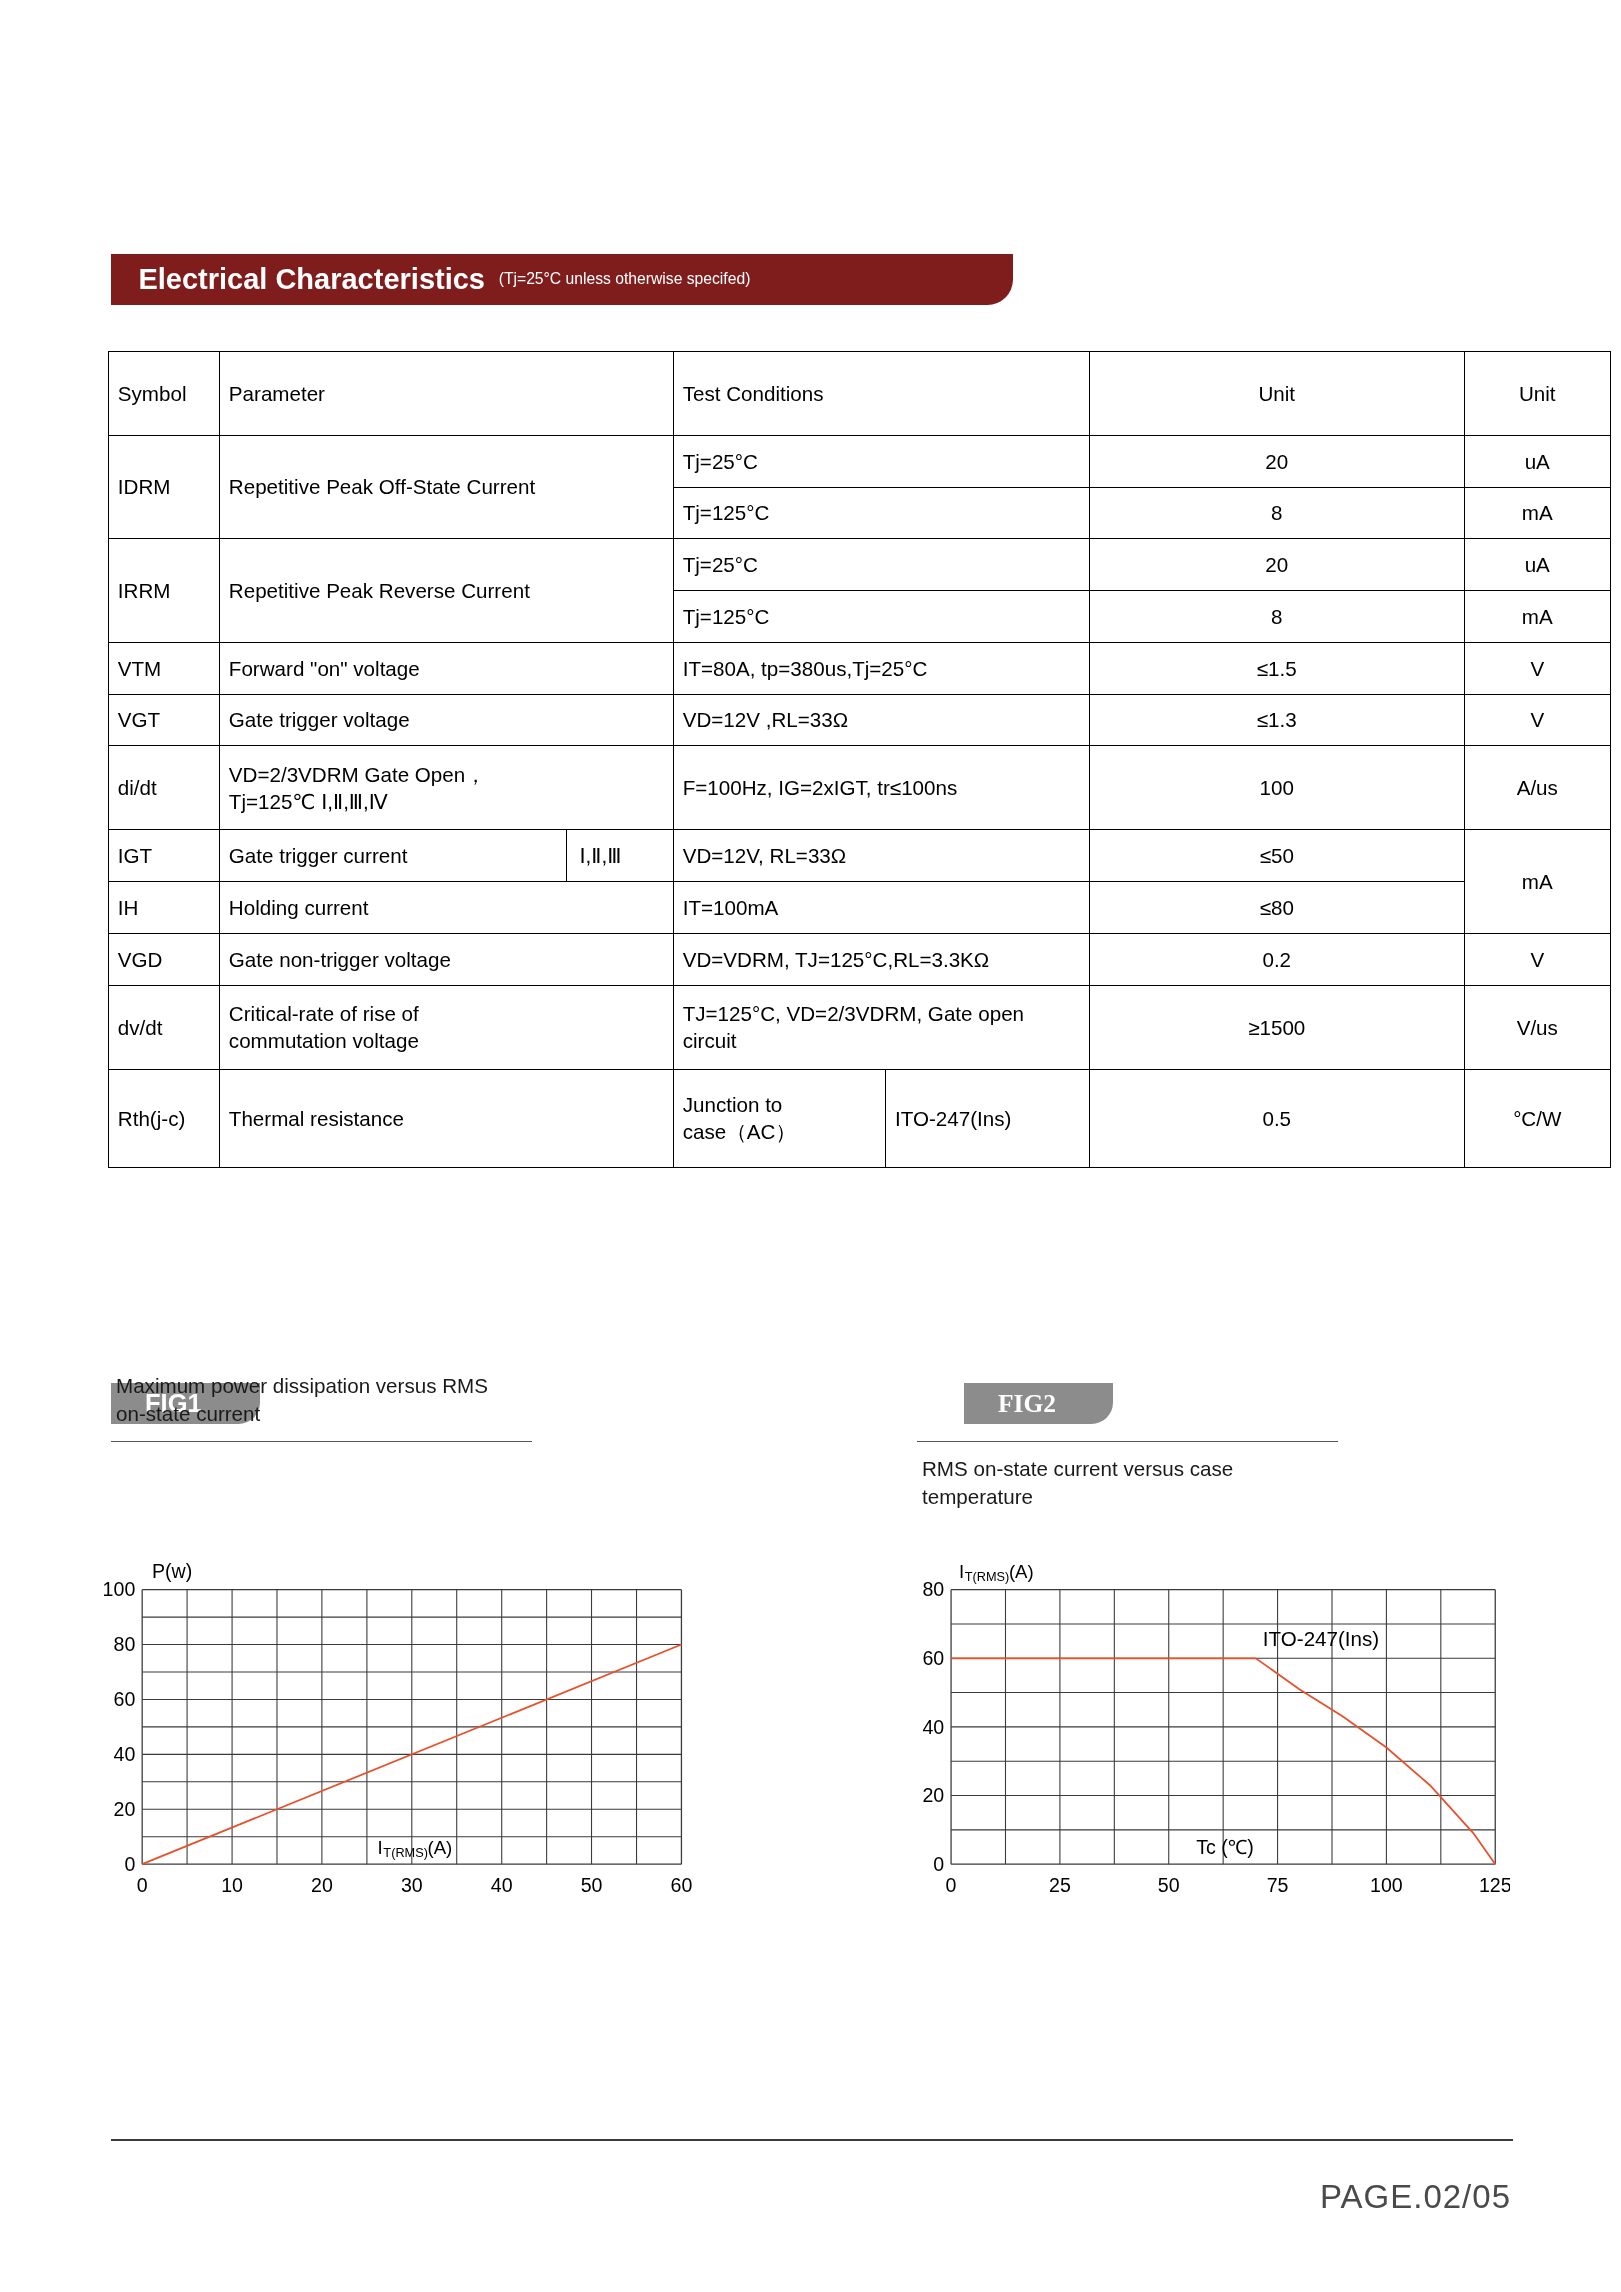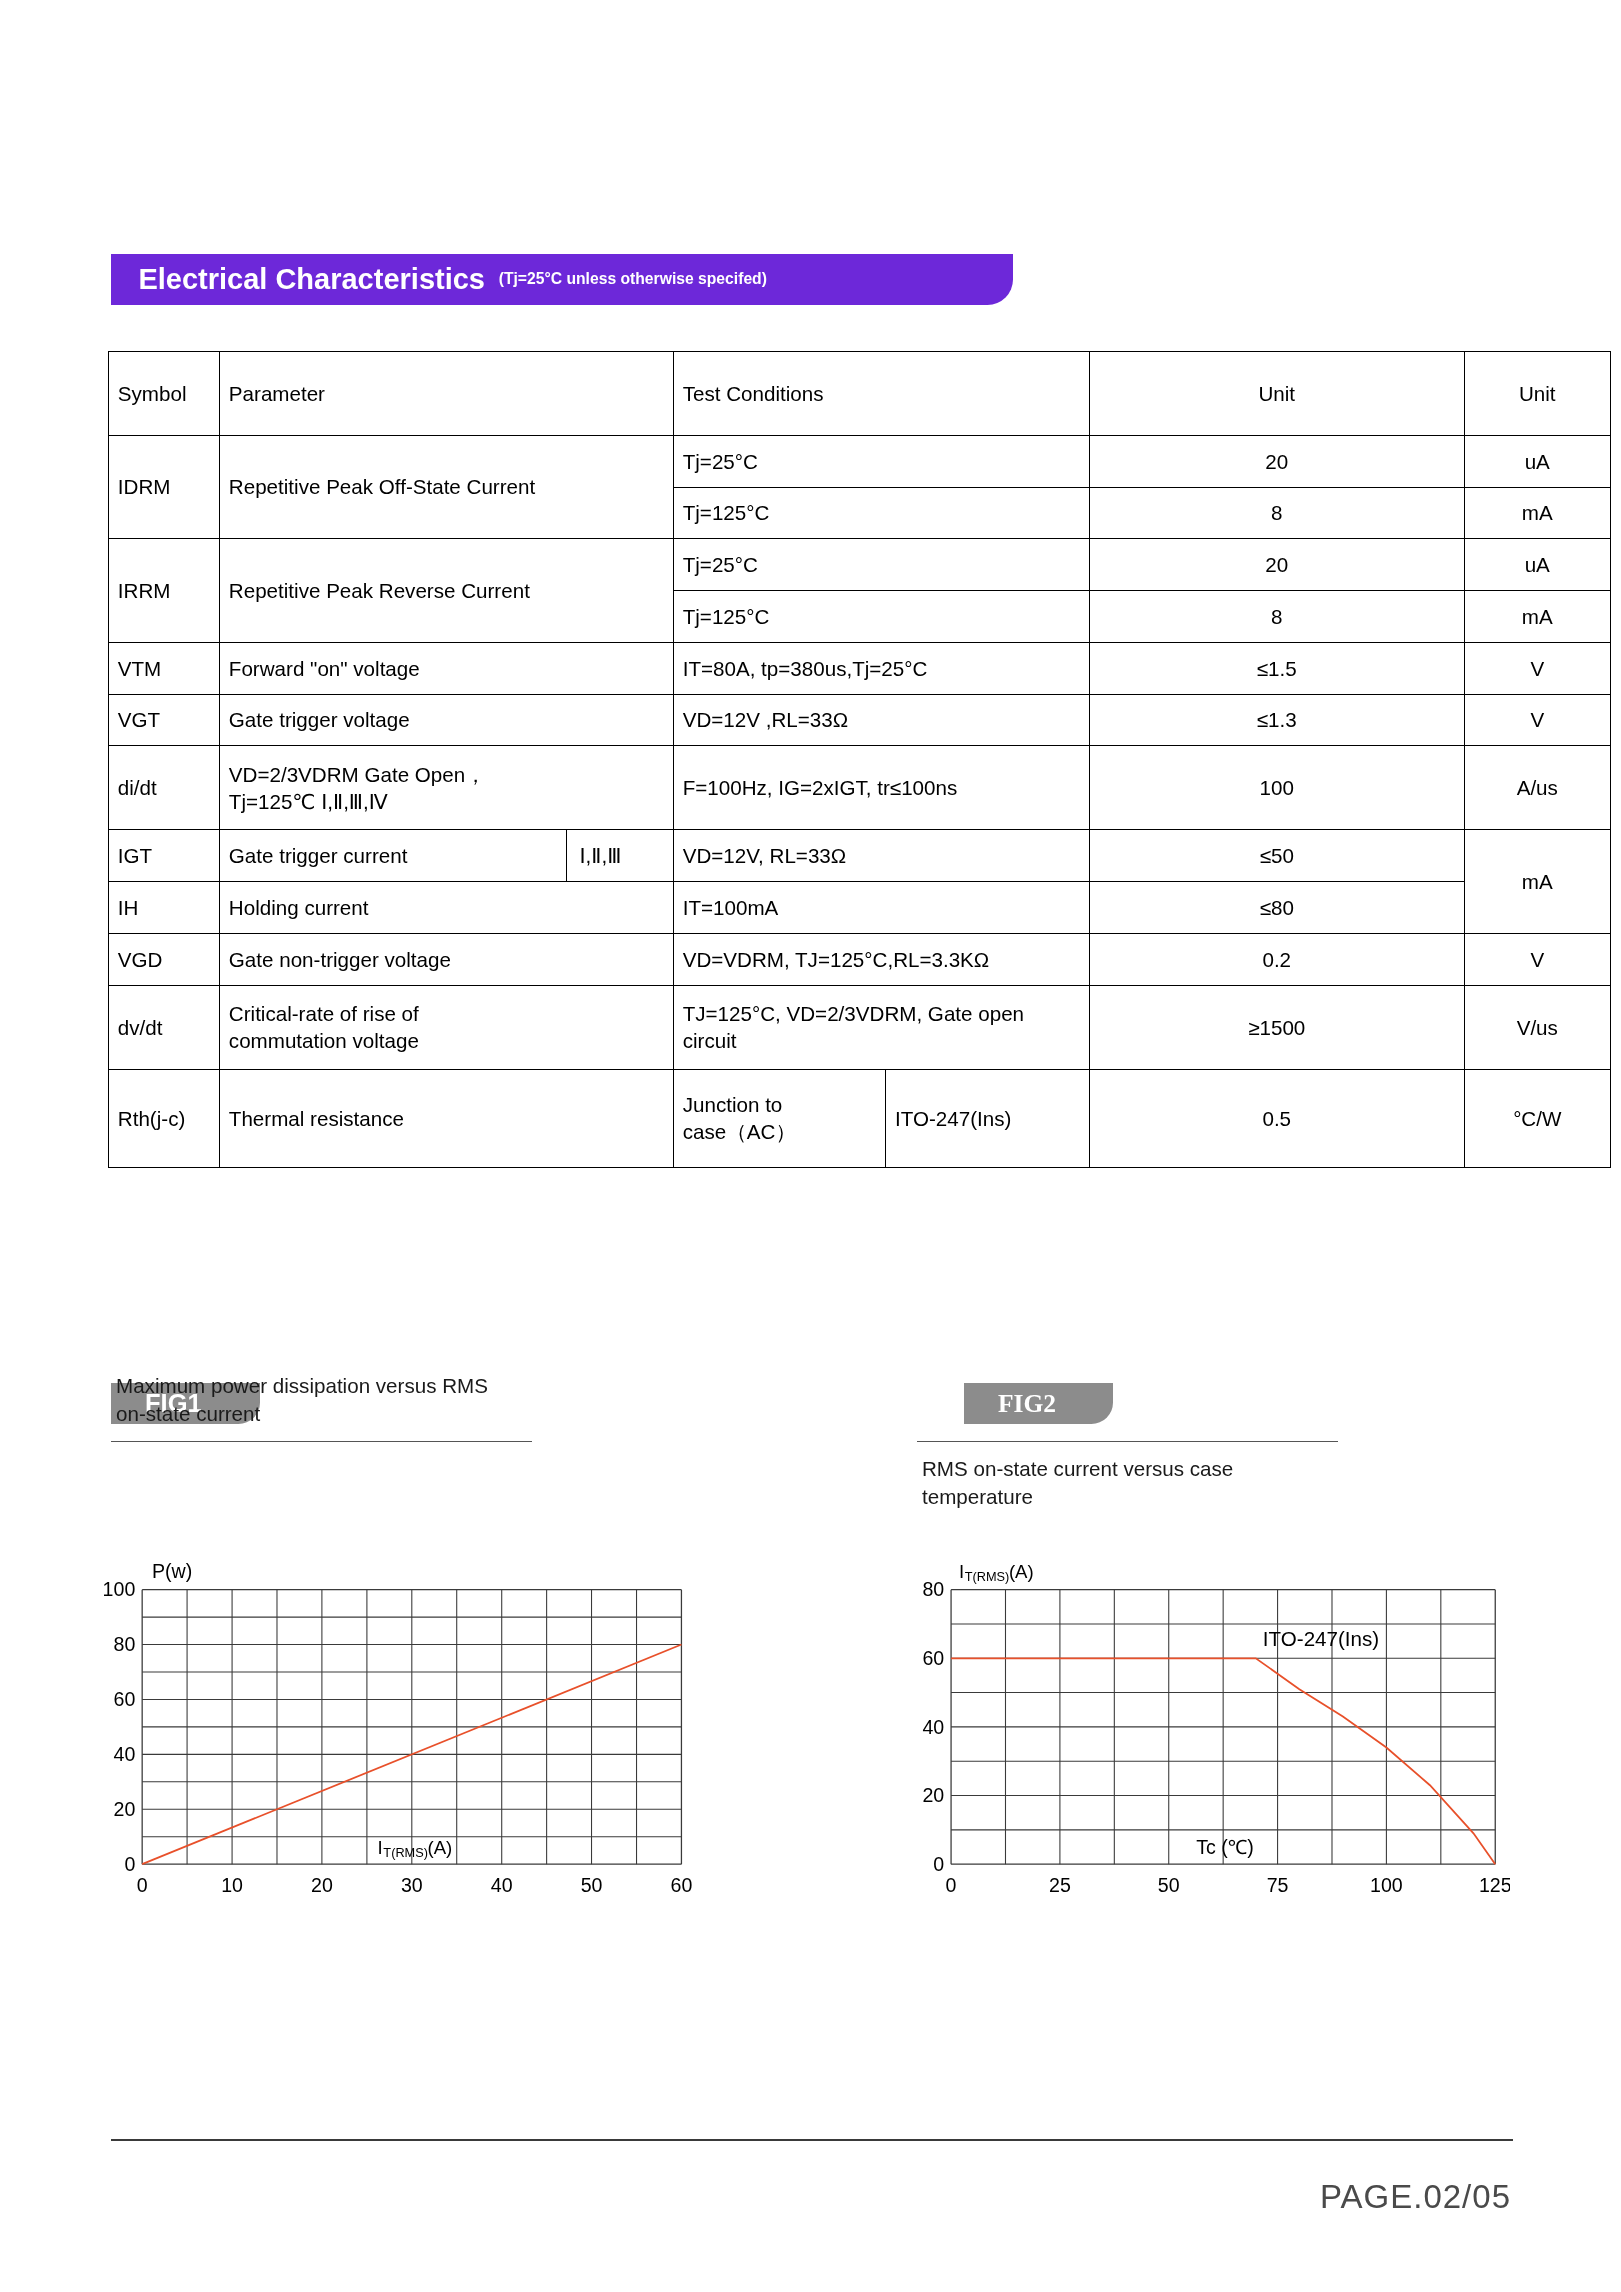--- a/index.html
+++ b/index.html
@@ -30,7 +30,7 @@
     top: 254px;
     height: 51px;
     width: 902px;
-    background: #6d28d9;
+    background: #7f1d1d;
     border-radius: 0 0 25.5px 0;
     display: flex;
     align-items: center;

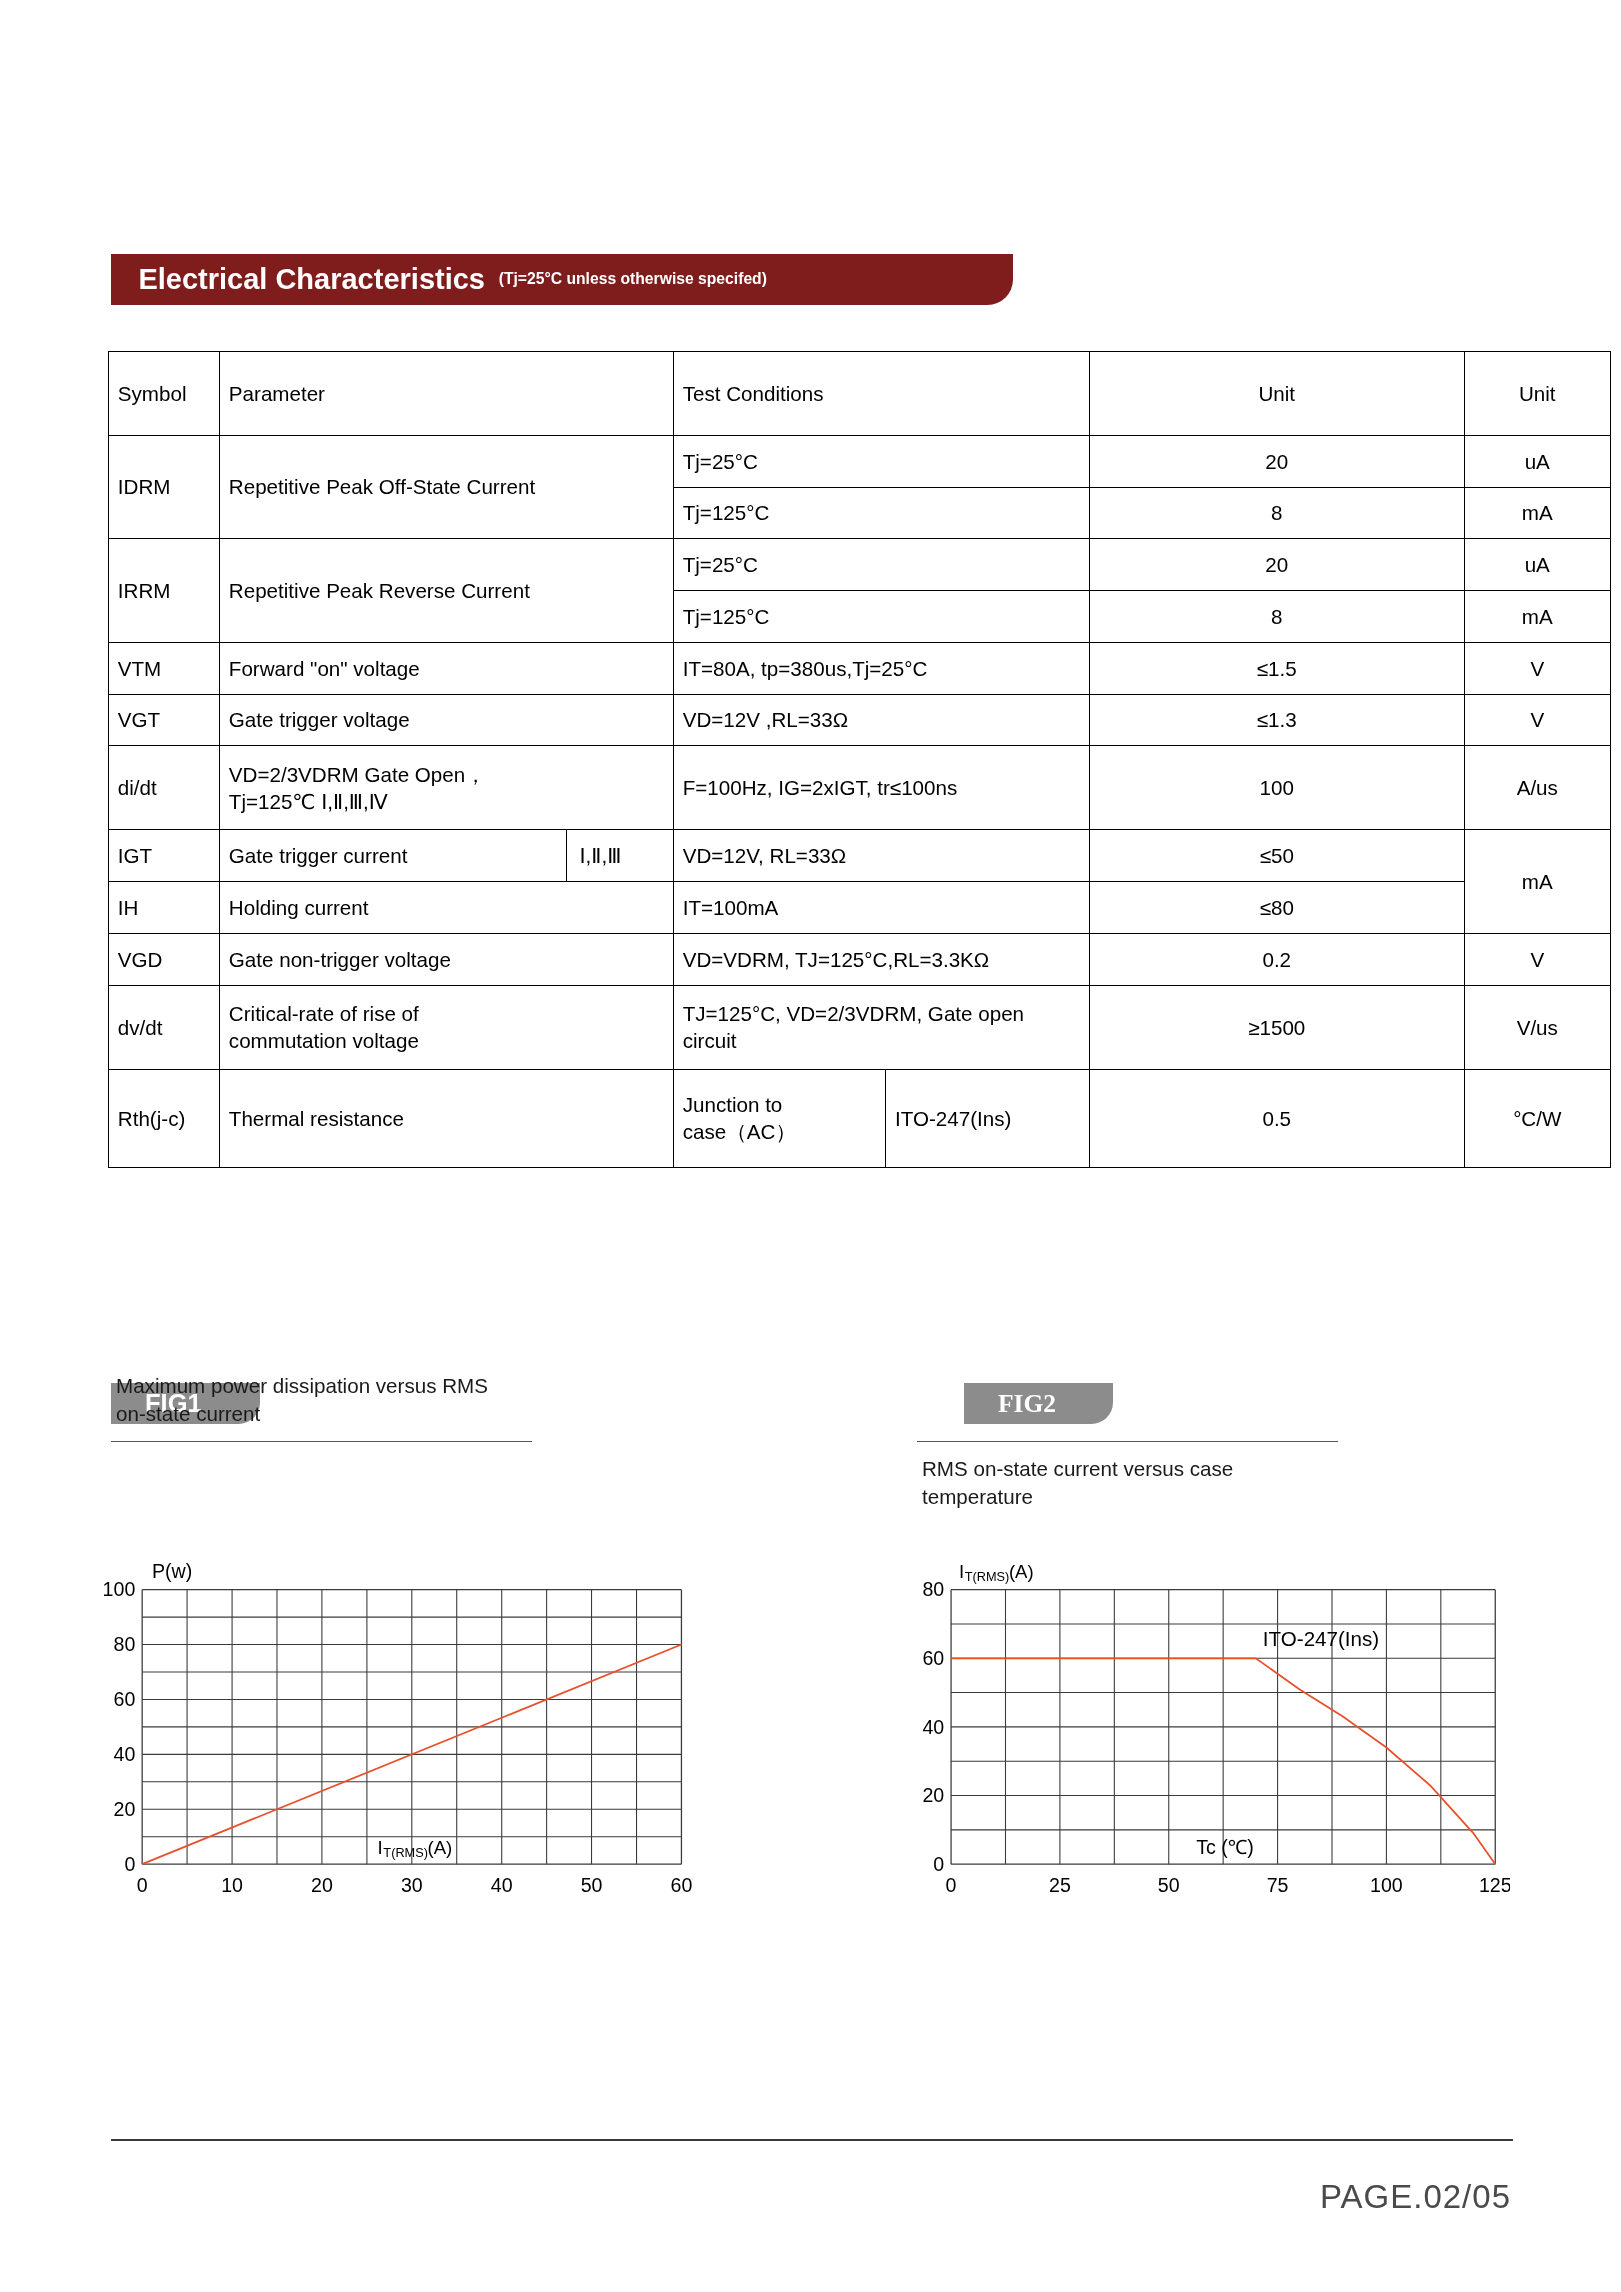--- a/index.html
+++ b/index.html
@@ -47,7 +47,7 @@
   .banner-sub {
     color: #ffffff;
     font-size: 15.7px;
-    font-weight: bold;
+    font-weight: normal;
     margin-left: 13.7px;
     white-space: nowrap;
     padding-bottom: 2px;

